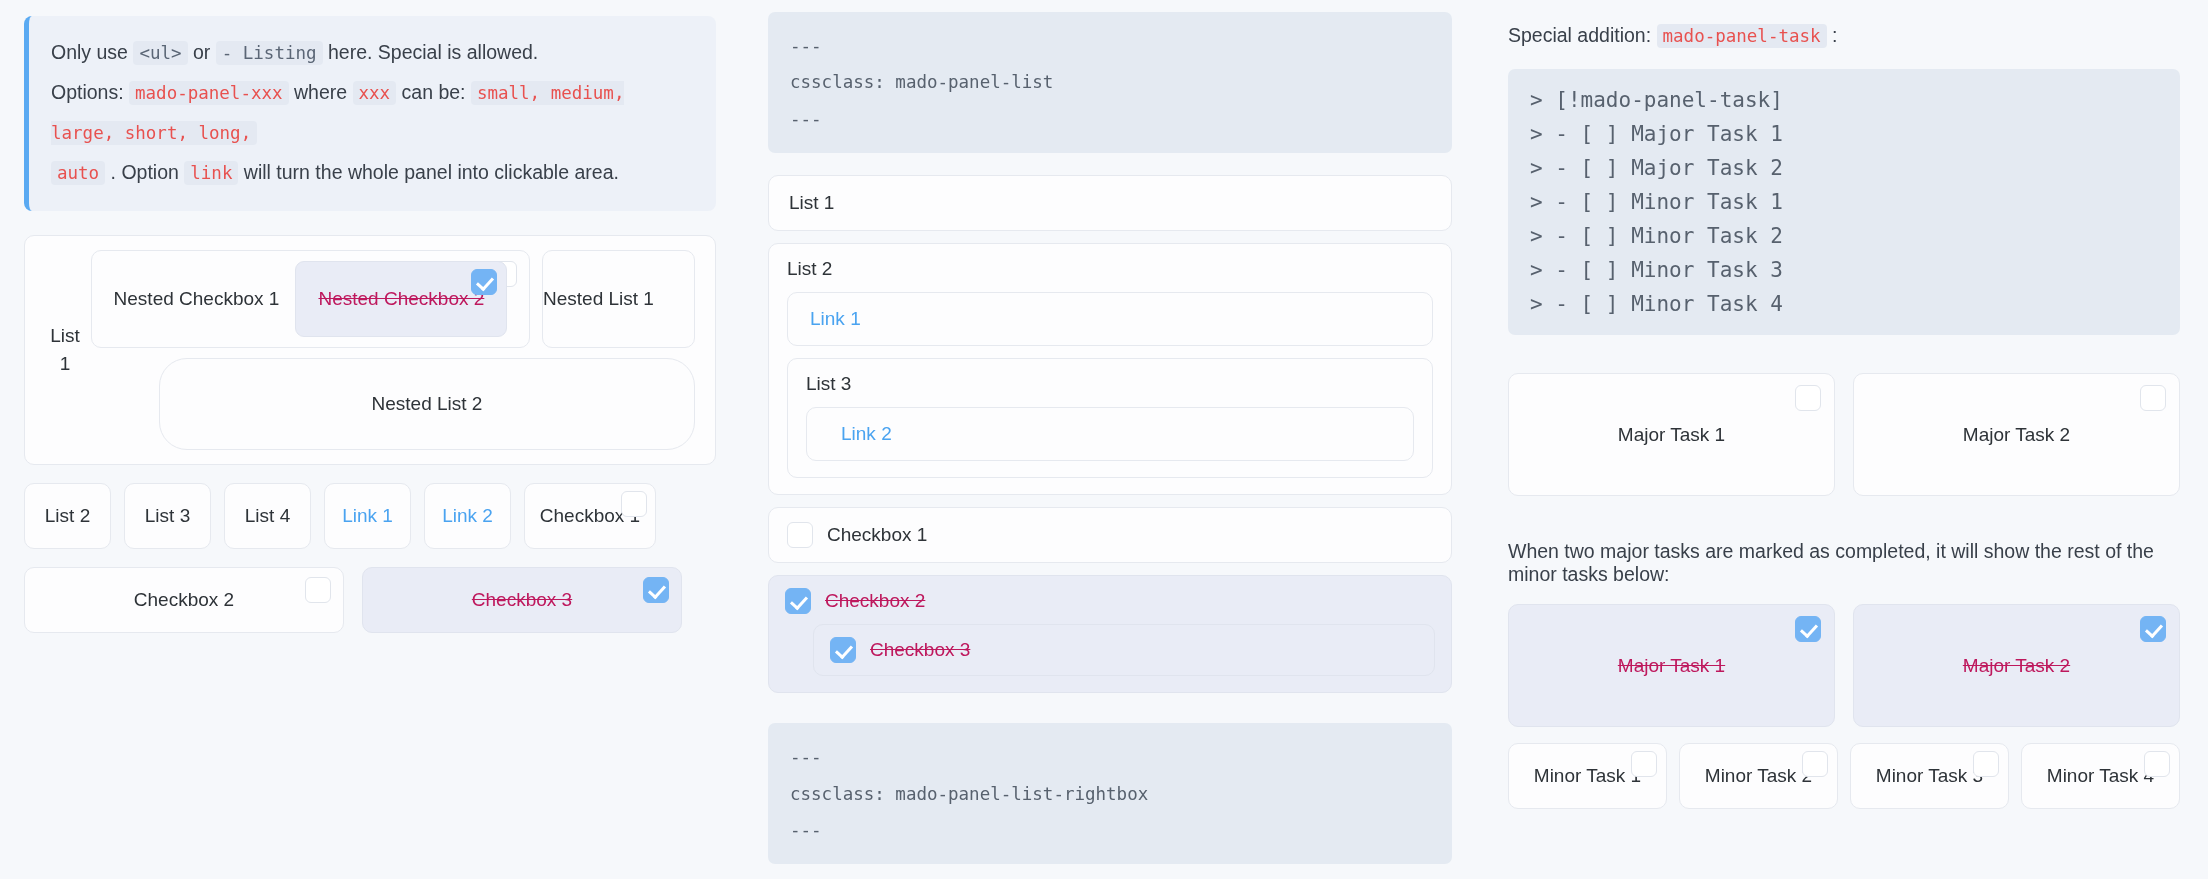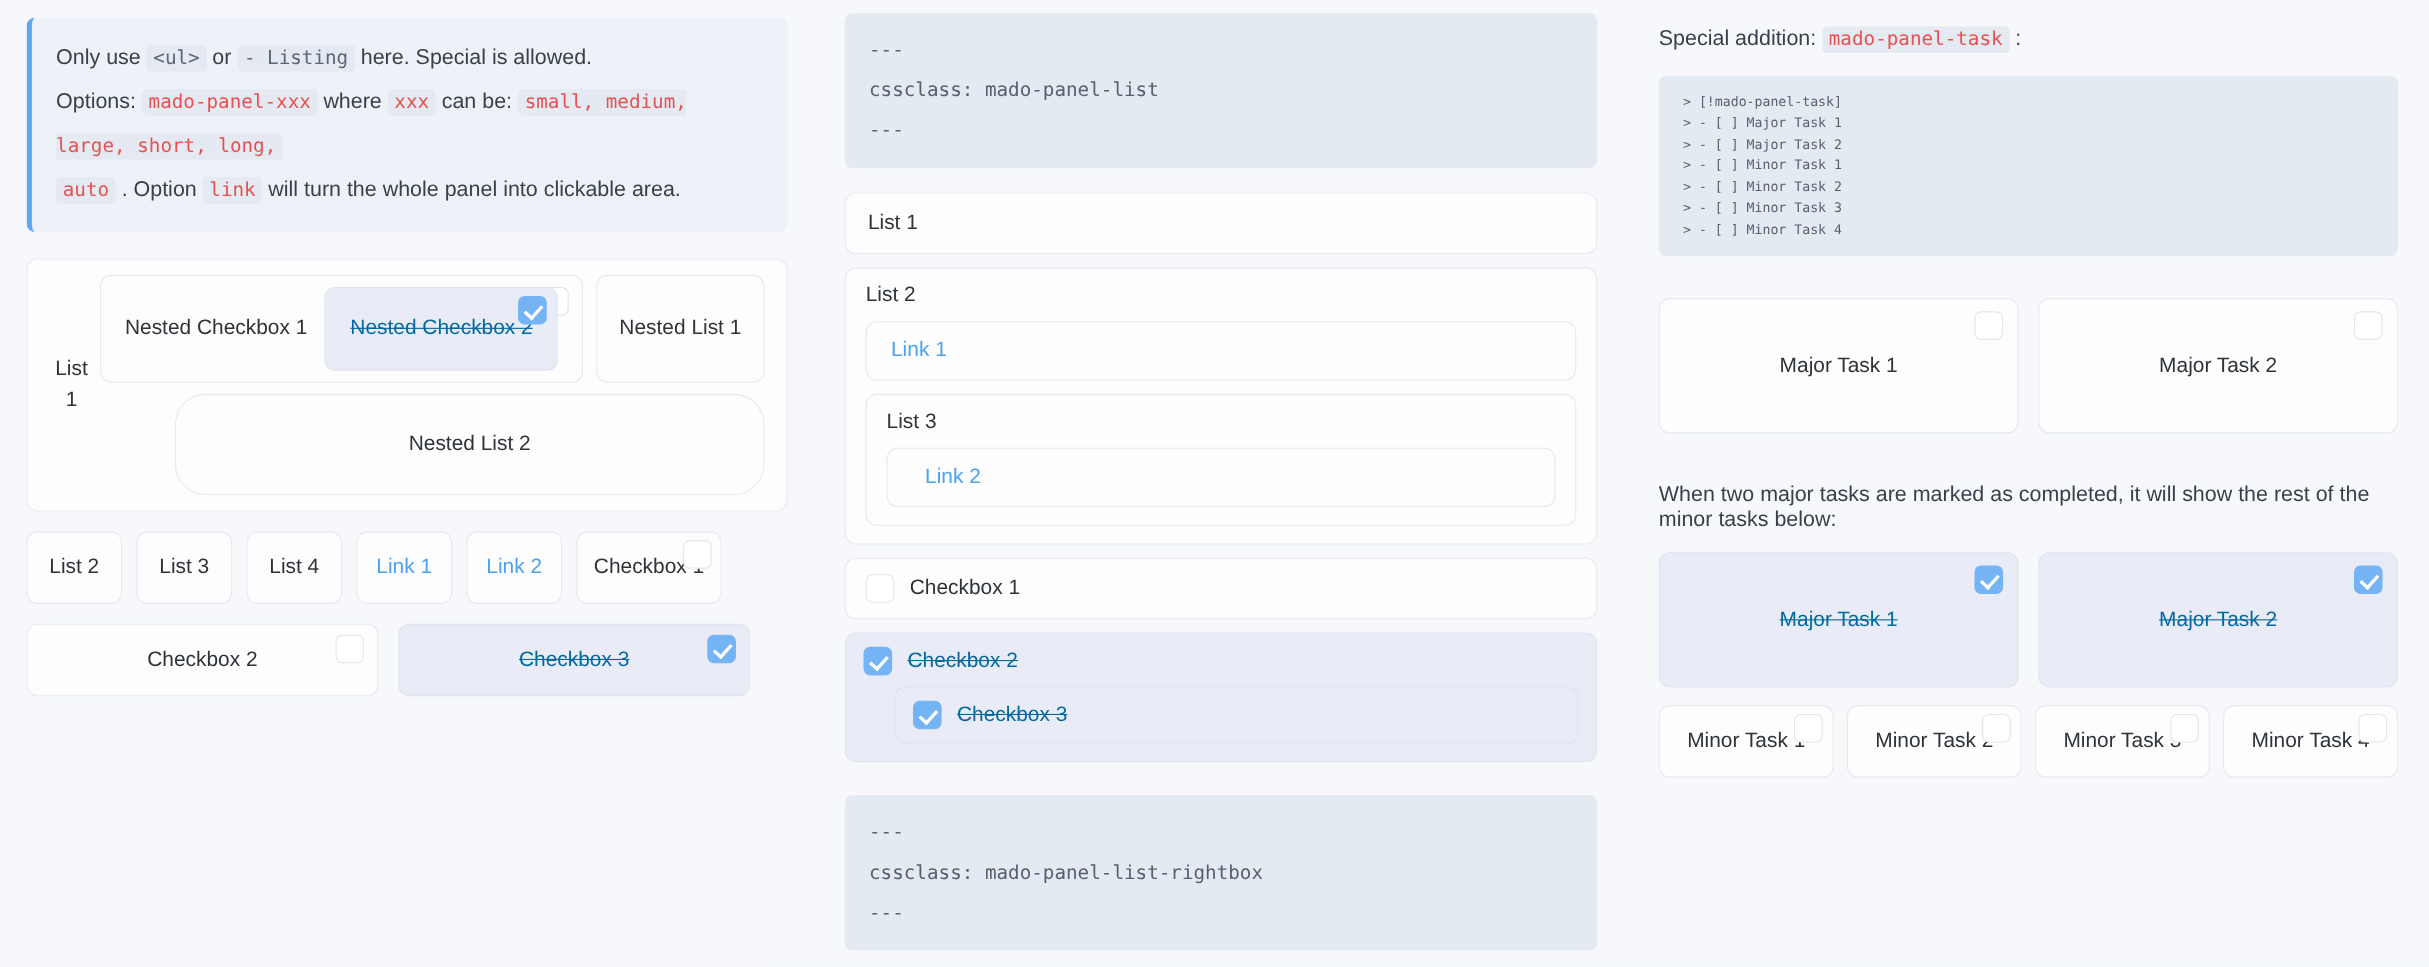--- a/index.html
+++ b/index.html
@@ -139,7 +139,7 @@
     color: #57616e;
     white-space: pre;
   }
-  .codeblk.sm { font-size: 12px; line-height: 1.62; padding: 14px 22px; }
+  .codeblk.sm { font-size: 21px; line-height: 1.62; padding: 14px 22px; }
 
   
   .m-stack { margin-top: 22px; display: flex; flex-direction: column; gap: 12px; }

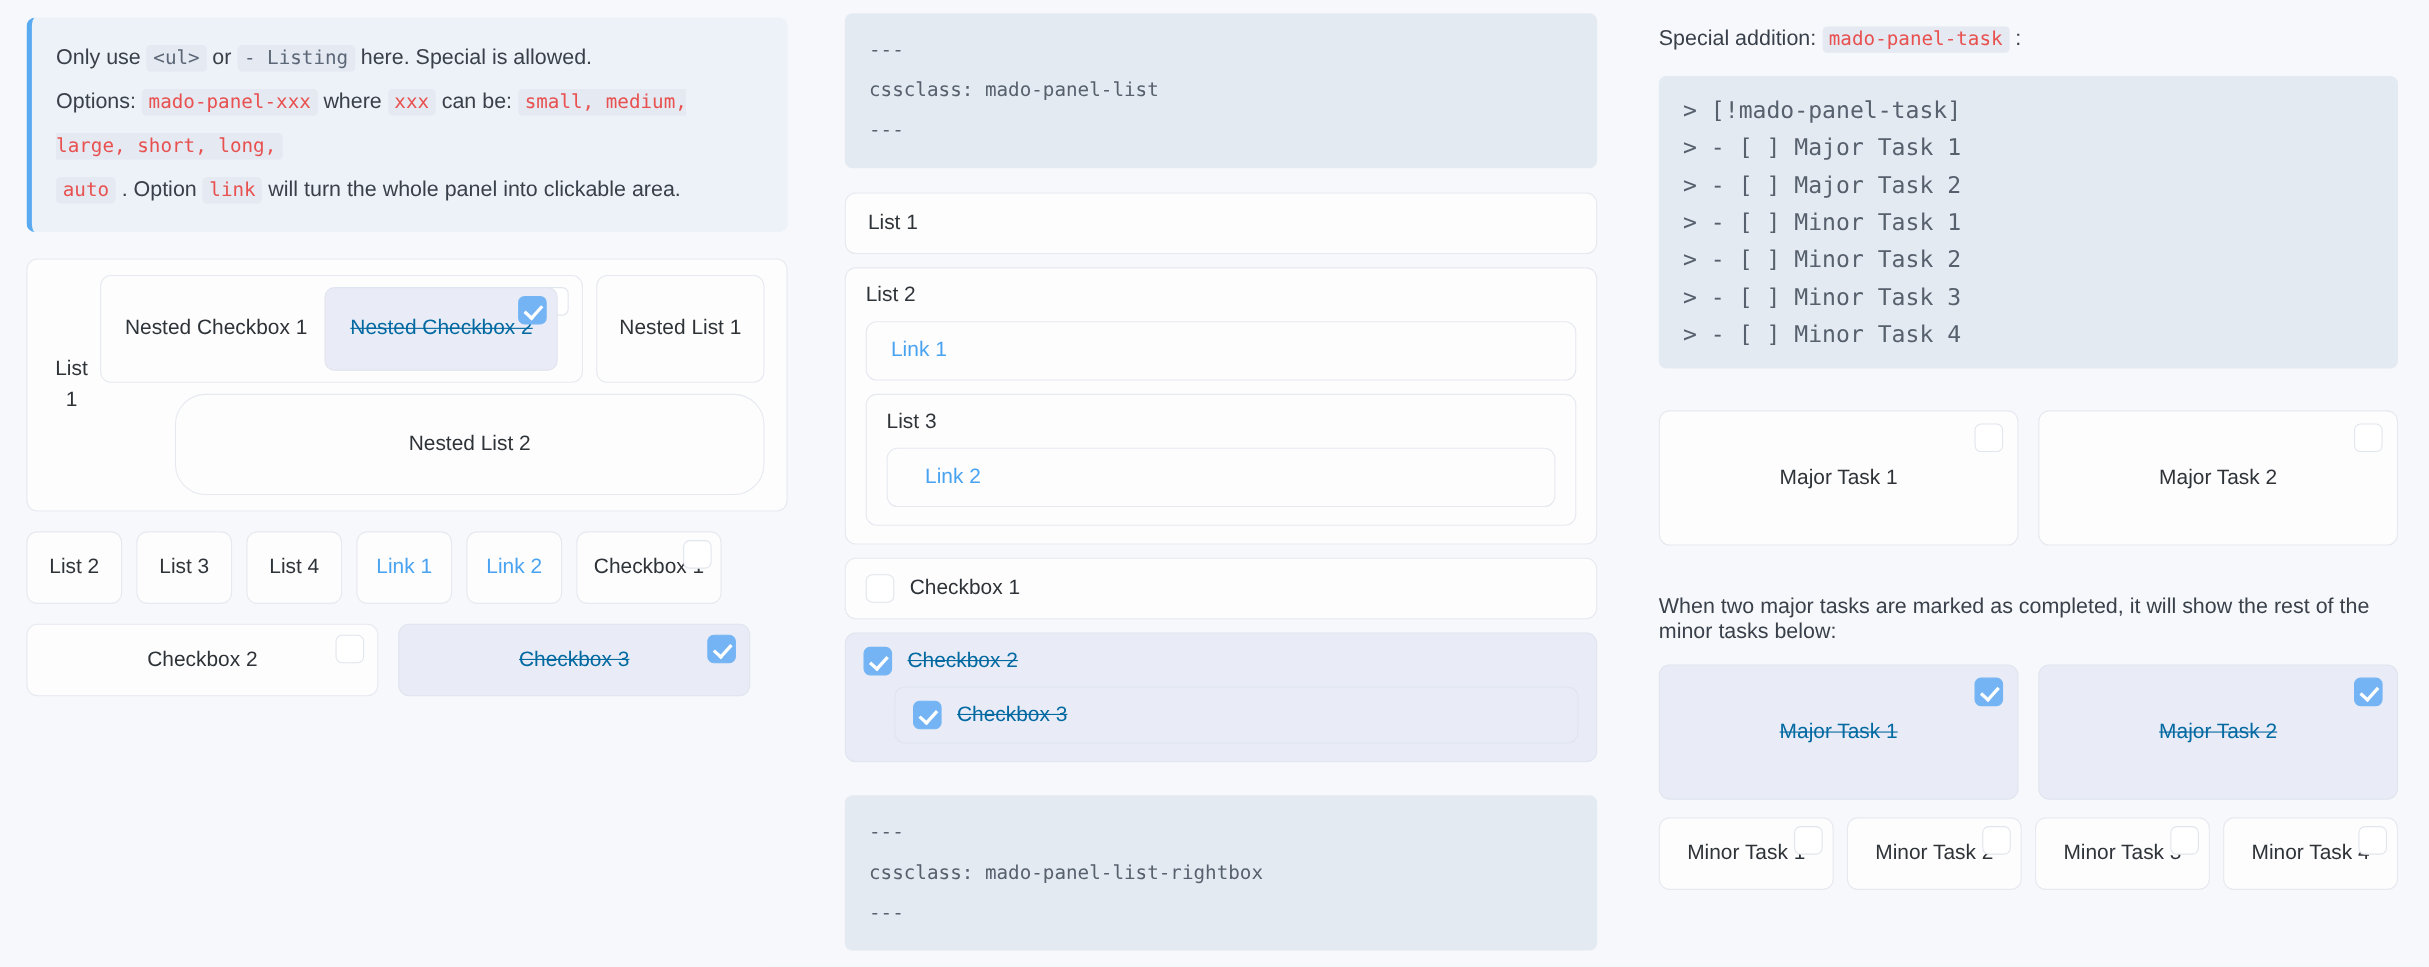--- a/index.html
+++ b/index.html
@@ -55,7 +55,7 @@
     border-color: #e0e4ee;
   }
   .lbl { font-size: 19px; color: #2e3338; }
-  .lbl.done { color: #0369a1; text-decoration: line-through; }
+  .lbl.done { color: #be185d; text-decoration: line-through; }
   .lbl.link { color: #4aa3f0; }
 
   

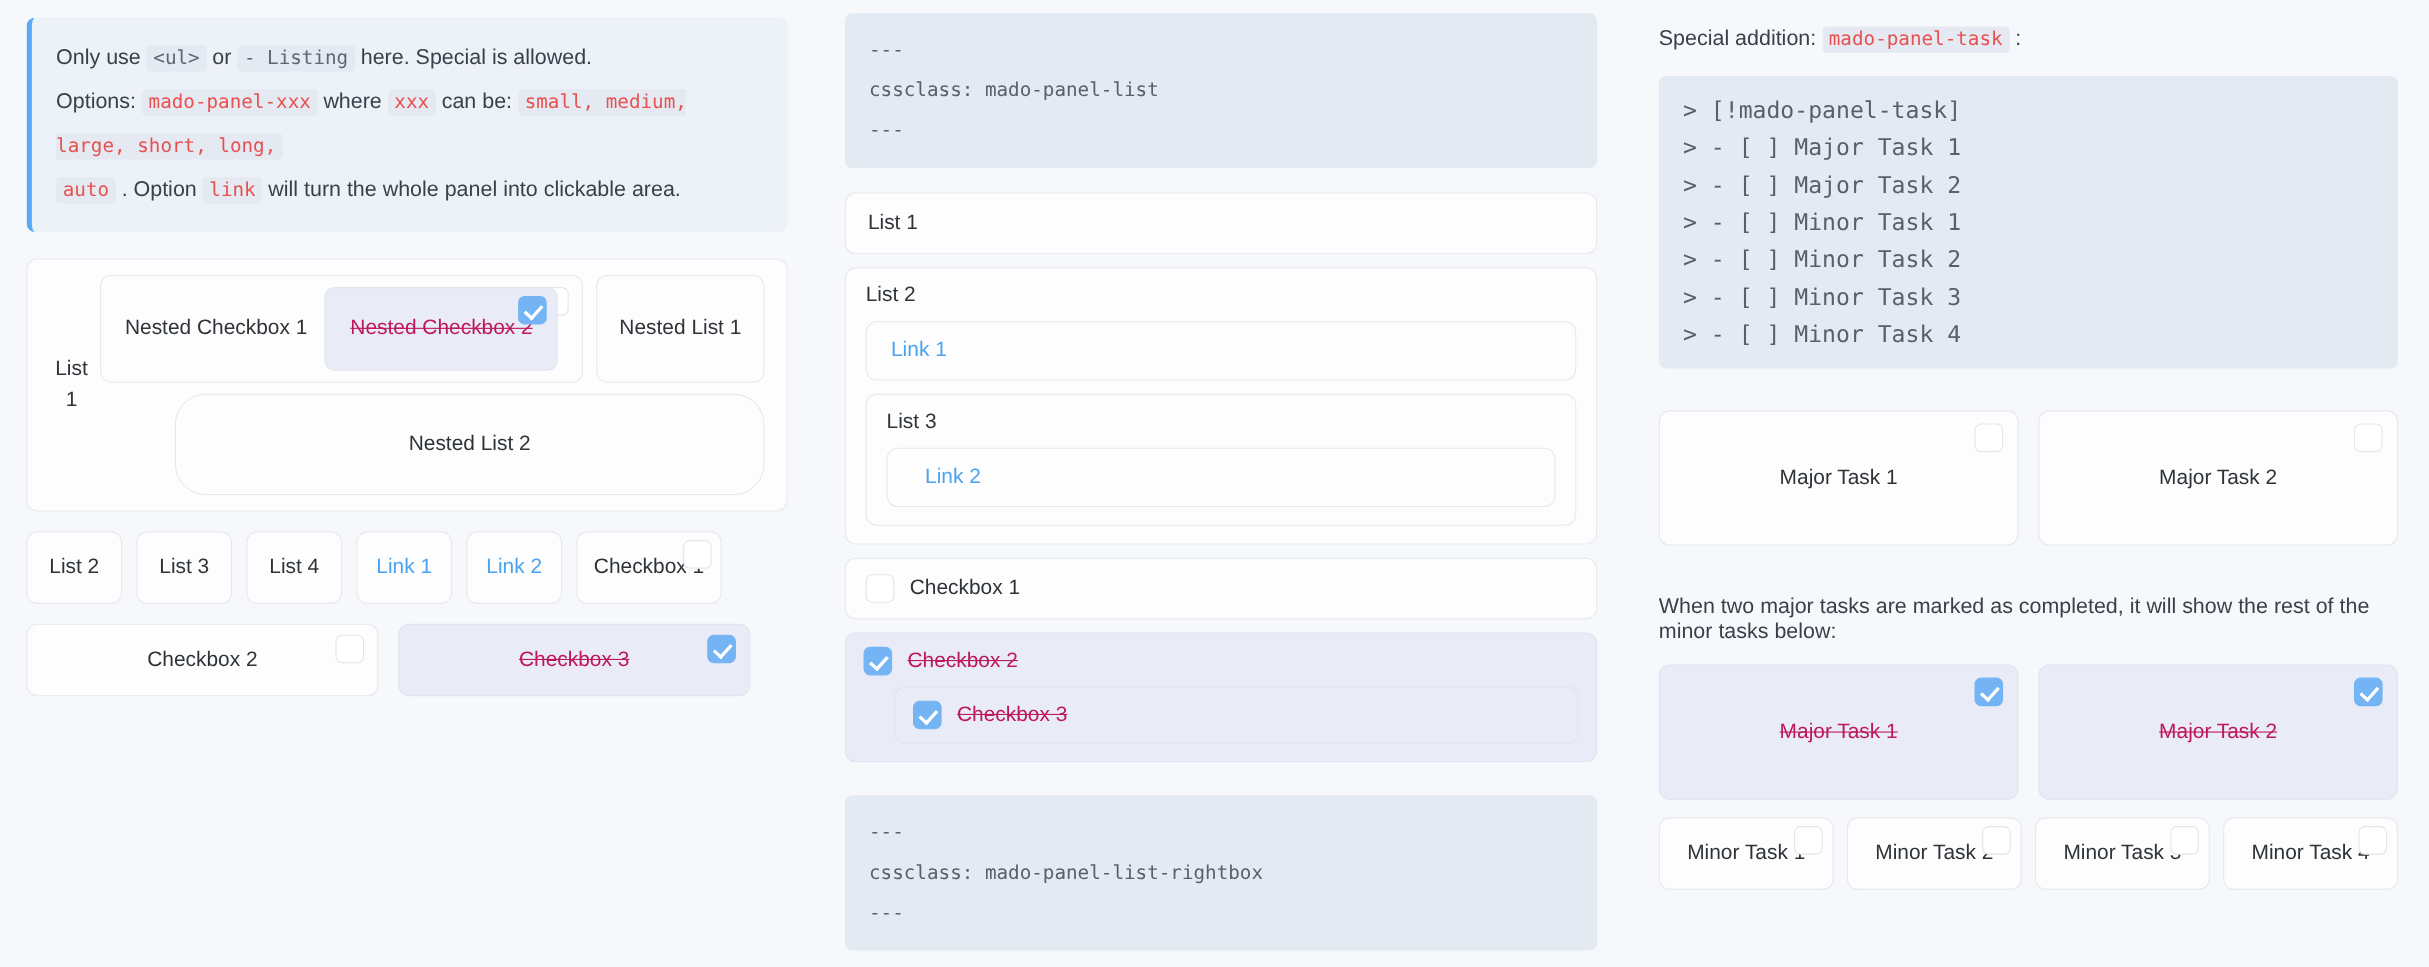--- a/index.html
+++ b/index.html
@@ -106,7 +106,7 @@
     margin-left: 6px;
   }
   .nc2 .cb-tr { position: absolute; top: 7px; right: 9px; }
-  .nlist1 { width: 153px; display: flex; align-items: center; justify-content: center; }
+  .nlist1 { width: 153px; display: flex; align-items: center; }
   .nlist2 { height: 100px; display: flex; align-items: center; justify-content: center; margin-left: 68px; border-radius: 28px; }
 
   .chip-row { display: flex; gap: 13px; margin-top: 18px; }

